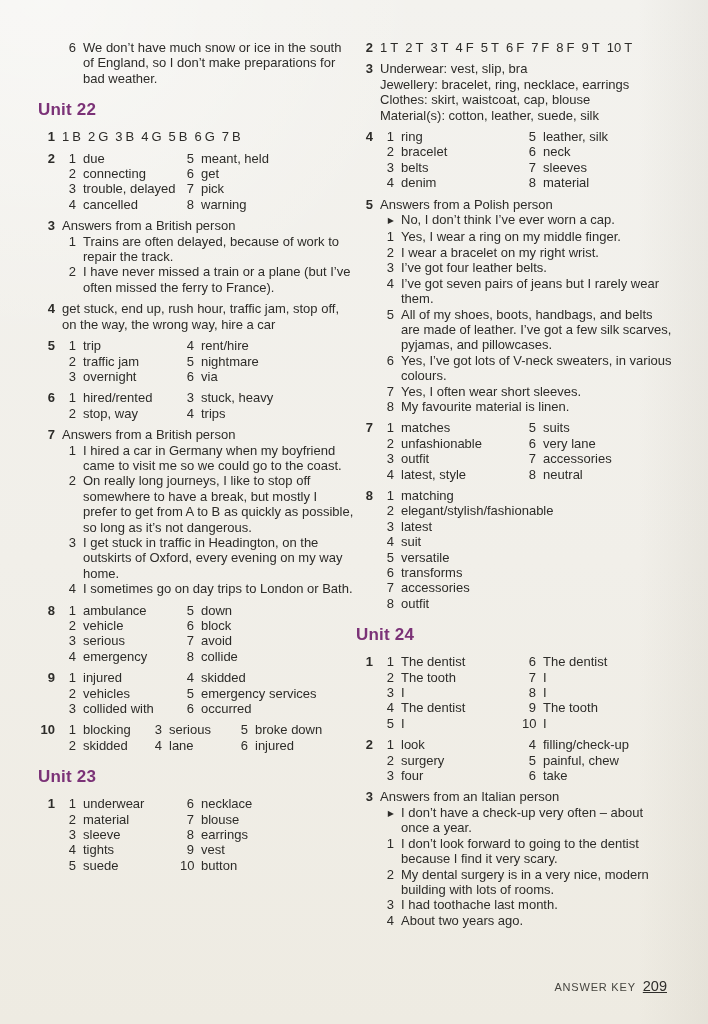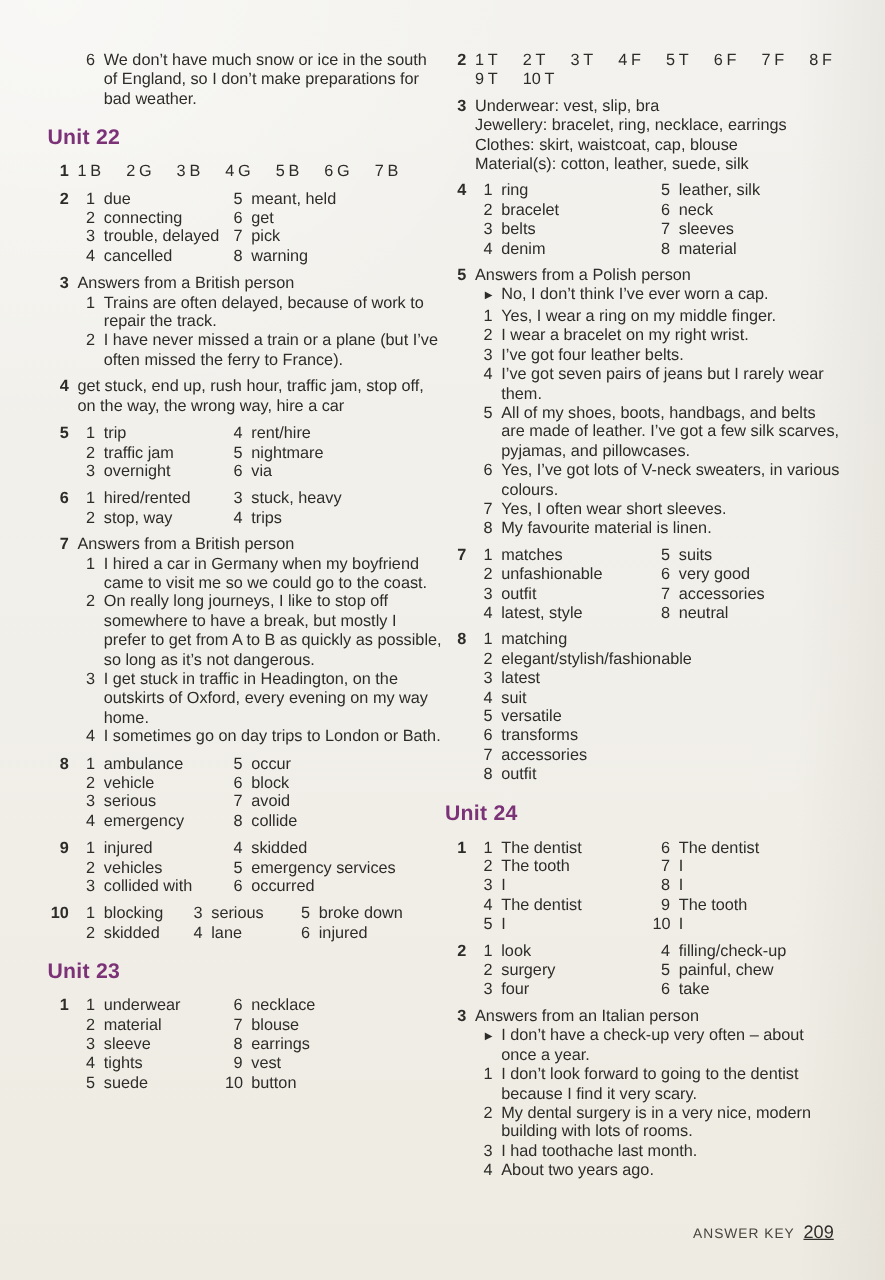--- a/index.html
+++ b/index.html
@@ -49,7 +49,7 @@
   .cols.n3 .lst:not(:last-child){width:86px;flex:none;}
   #col-1 .cols.n2 .lst:not(:last-child){width:142px;flex:none;}
 
-  .pairs{display:flex;flex-wrap:wrap;column-gap:20px;}
+  .pairs{display:flex;flex-wrap:wrap;column-gap:7px;}
   .pair{white-space:nowrap;}
   .pair .pv{margin-left:3px;}
 

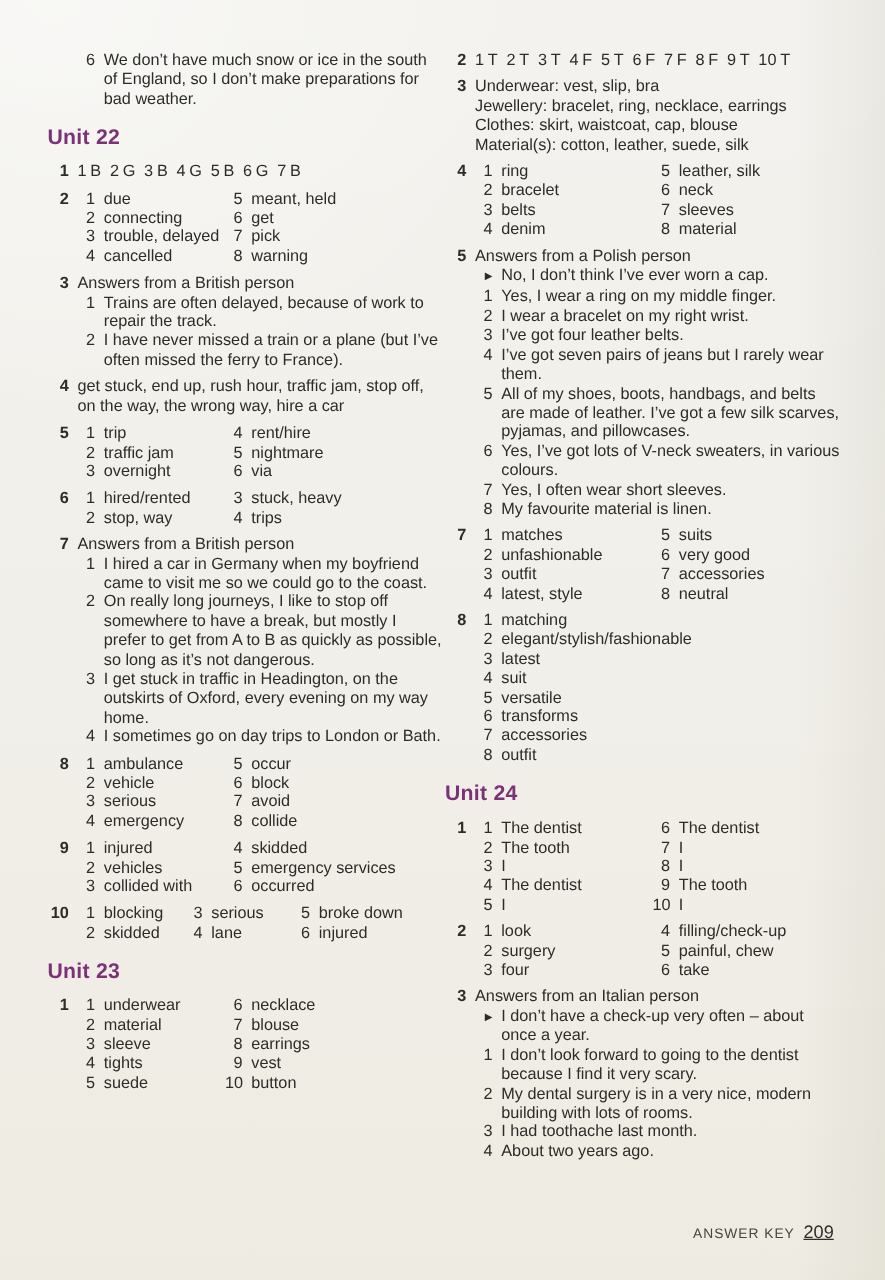--- a/index.html
+++ b/index.html
@@ -551,7 +551,7 @@
               </div>
               <div class="row">
                 <span class="rnum">6</span>
-                <span class="rtext">very good</span>
+                <span class="rtext">very lane</span>
               </div>
               <div class="row">
                 <span class="rnum">7</span>

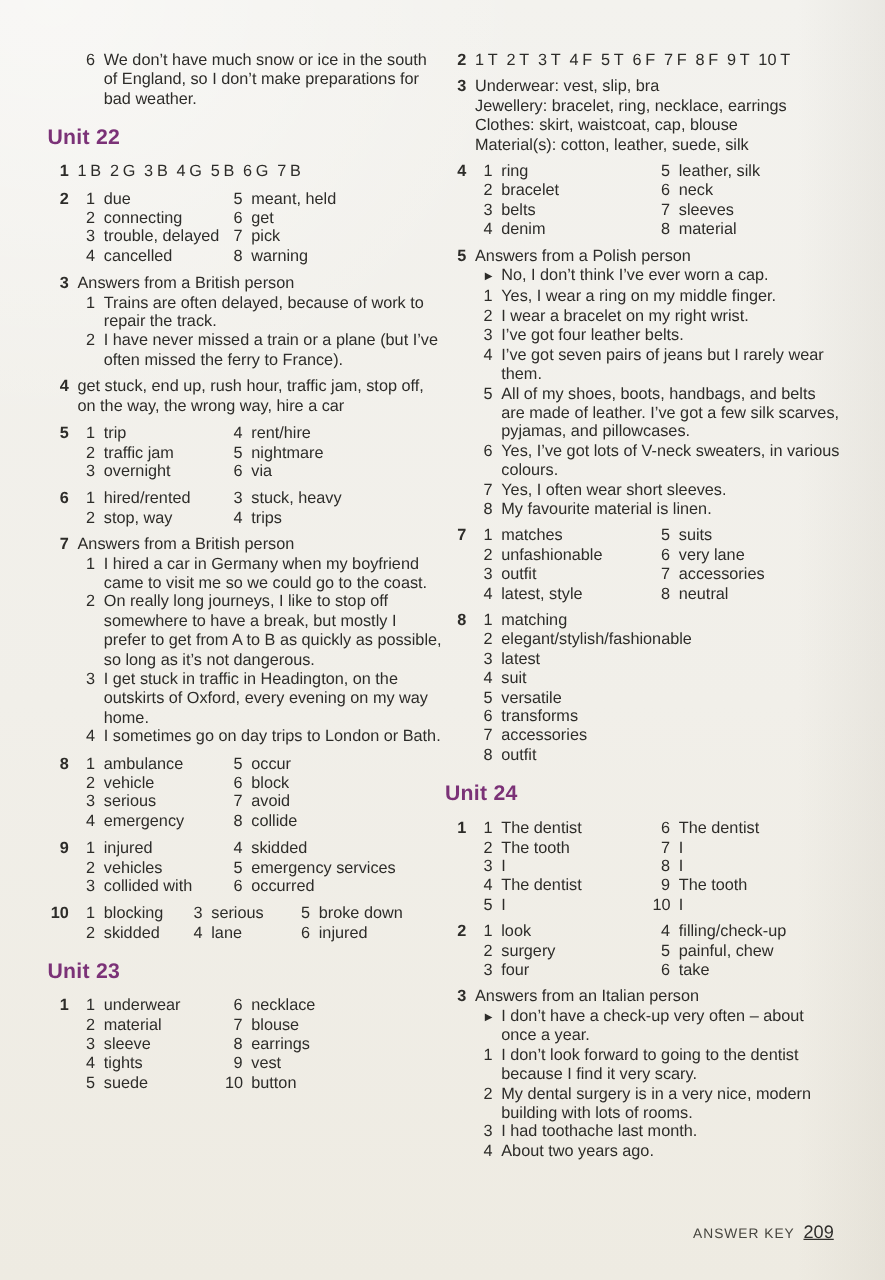--- a/index.html
+++ b/index.html
@@ -267,7 +267,7 @@
             <div class="lst">
               <div class="row">
                 <span class="rnum">5</span>
-                <span class="rtext">occur</span>
+                <span class="rtext">down</span>
               </div>
               <div class="row">
                 <span class="rnum">6</span>

